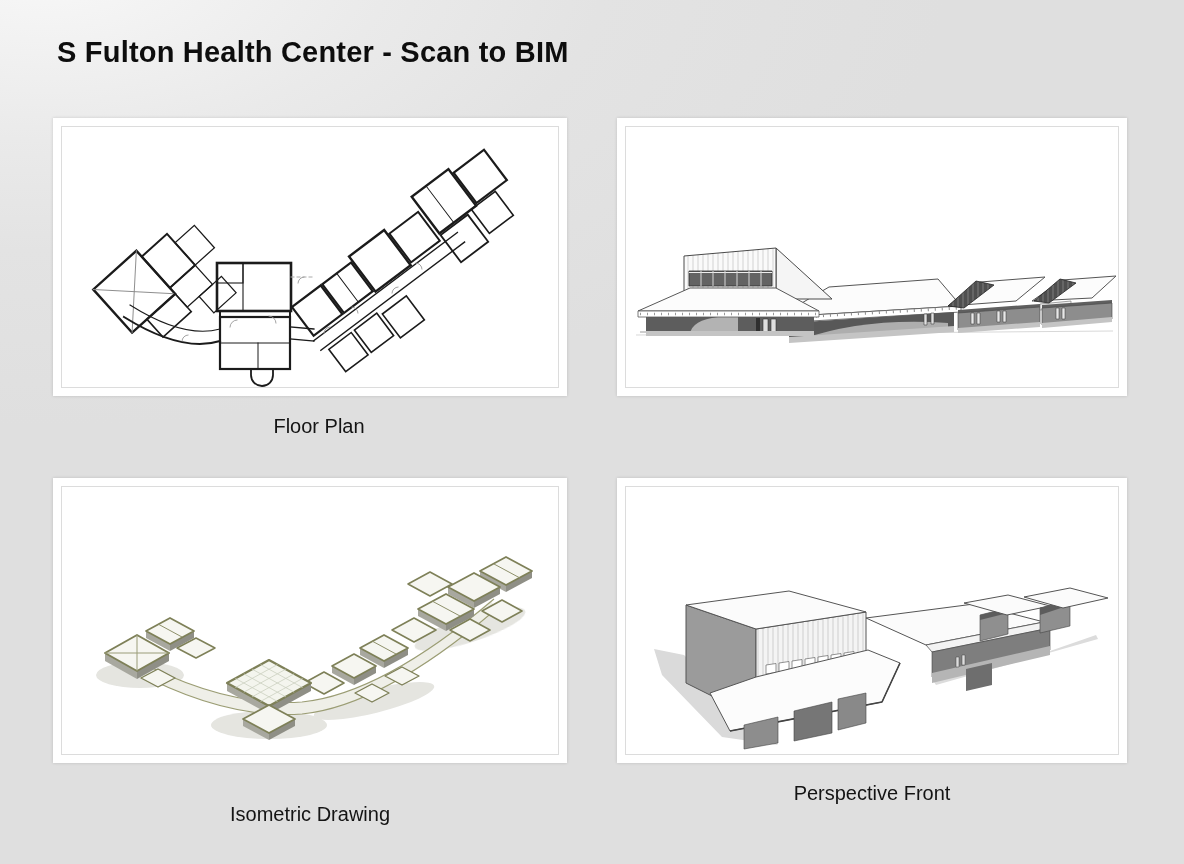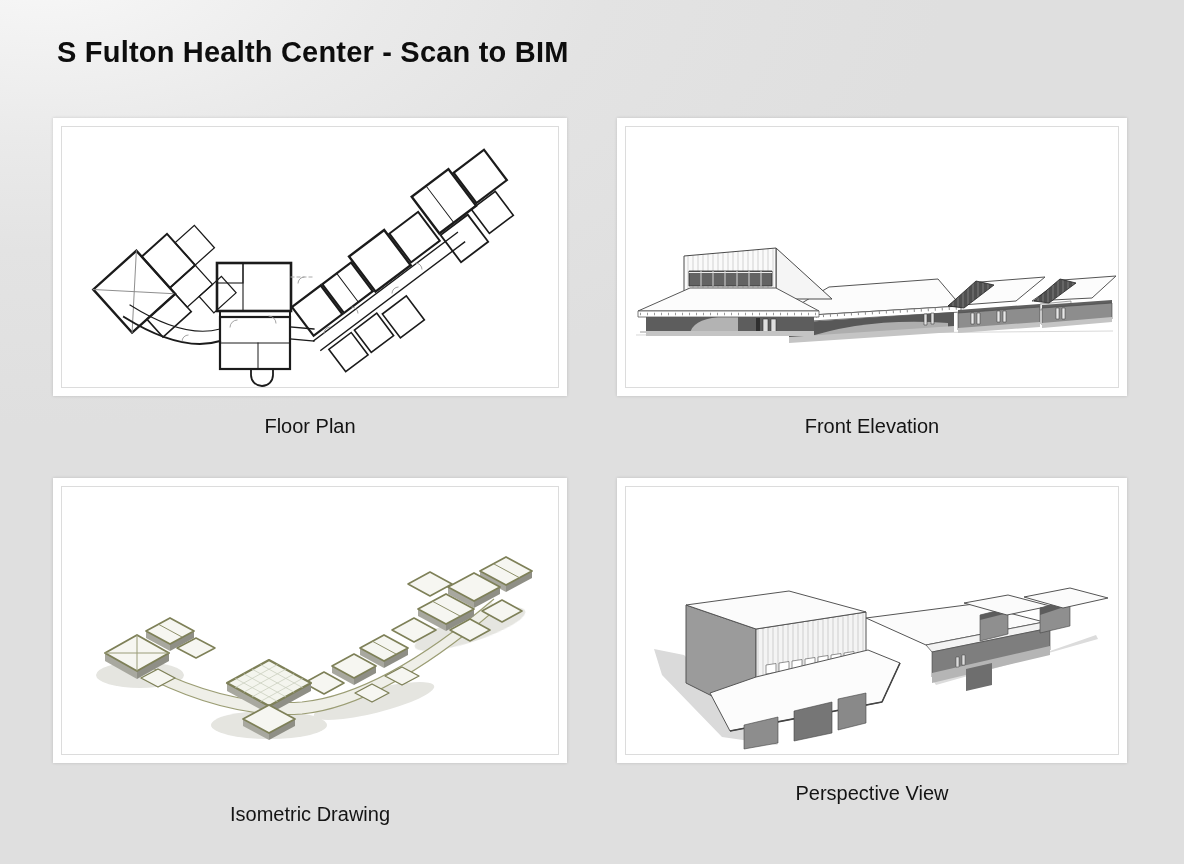--- a/index.html
+++ b/index.html
@@ -31,7 +31,7 @@
   .caption{
     position:absolute;text-align:center;font-size:20px;line-height:28px;color:#141414;
   }
-  .c1{left:53px;top:412px;width:514px}
+  .c1{left:62px;top:412px;width:514px}
   .c2{left:617px;top:412px;width:510px}
   .c3{left:53px;top:800px;width:514px}
   .c4{left:617px;top:779px;width:510px}

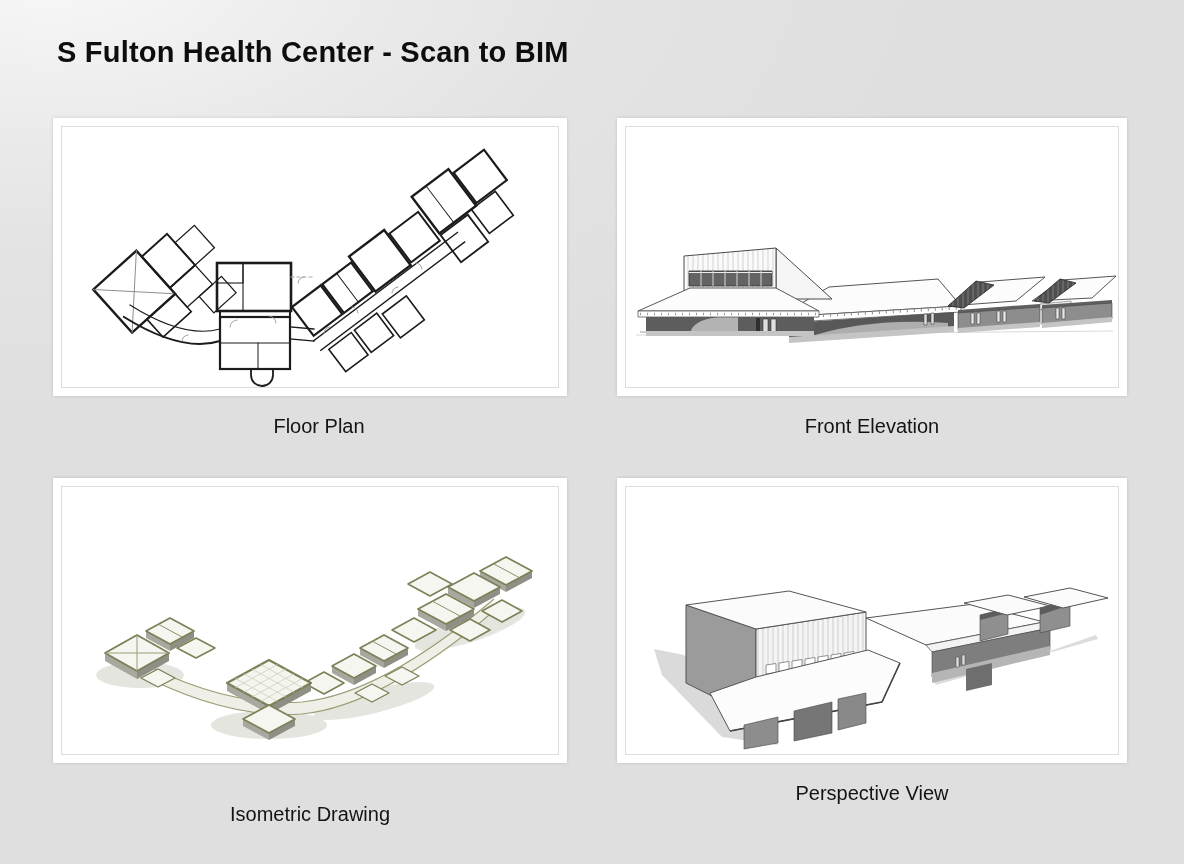--- a/index.html
+++ b/index.html
@@ -184,7 +184,6 @@
       </svg>
     </div>
   </figure>
-  <figcaption class="caption c2">Front Elevation</figcaption>
 
   <figure class="panel p3">
     <div class="panel-inner">

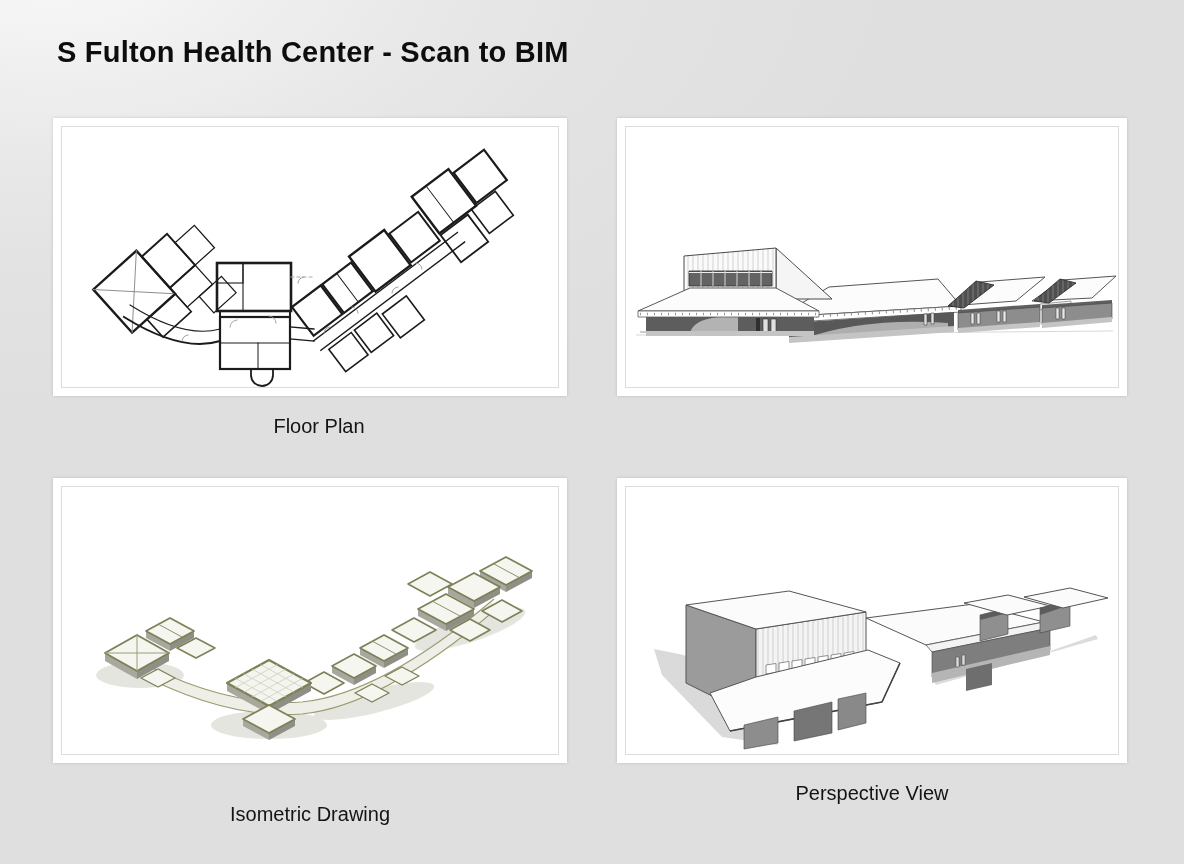--- a/index.html
+++ b/index.html
@@ -320,7 +320,7 @@
       </svg>
     </div>
   </figure>
-  <figcaption class="caption c4">Perspective View</figcaption>
+  <figcaption class="caption c4">Perspective Front</figcaption>
 
 </div>
 

